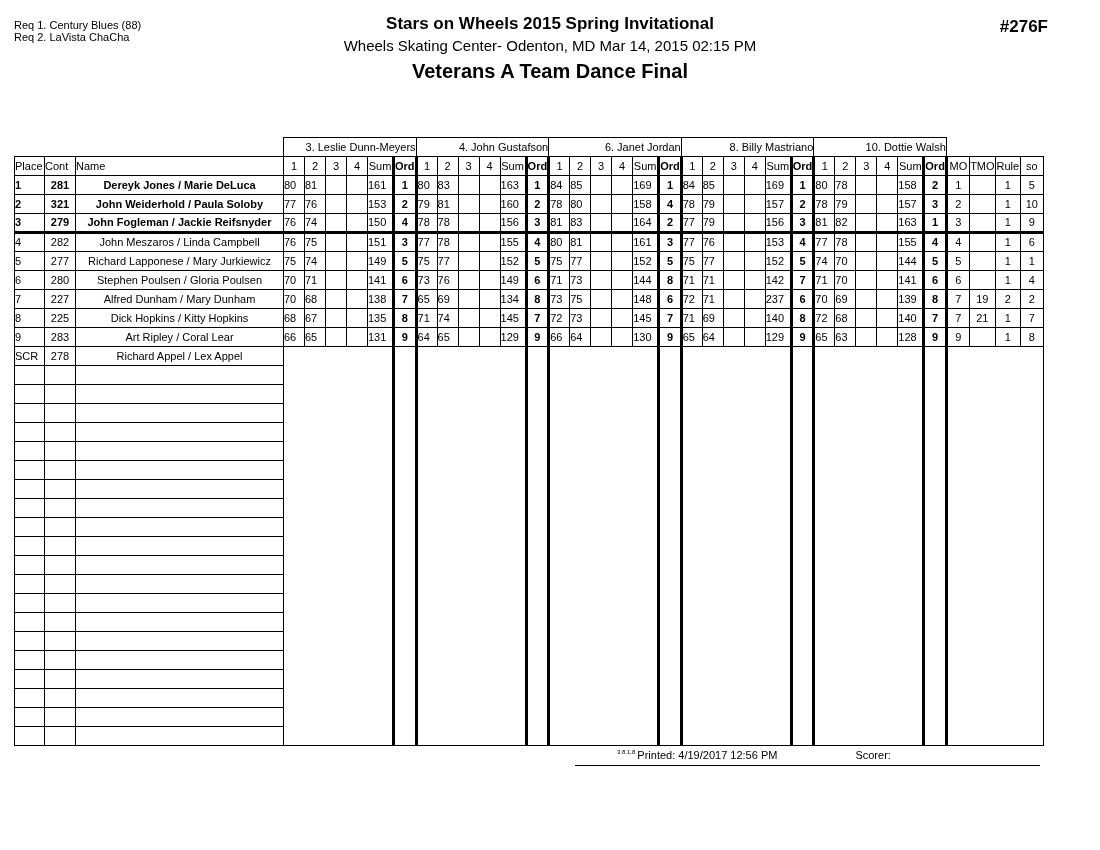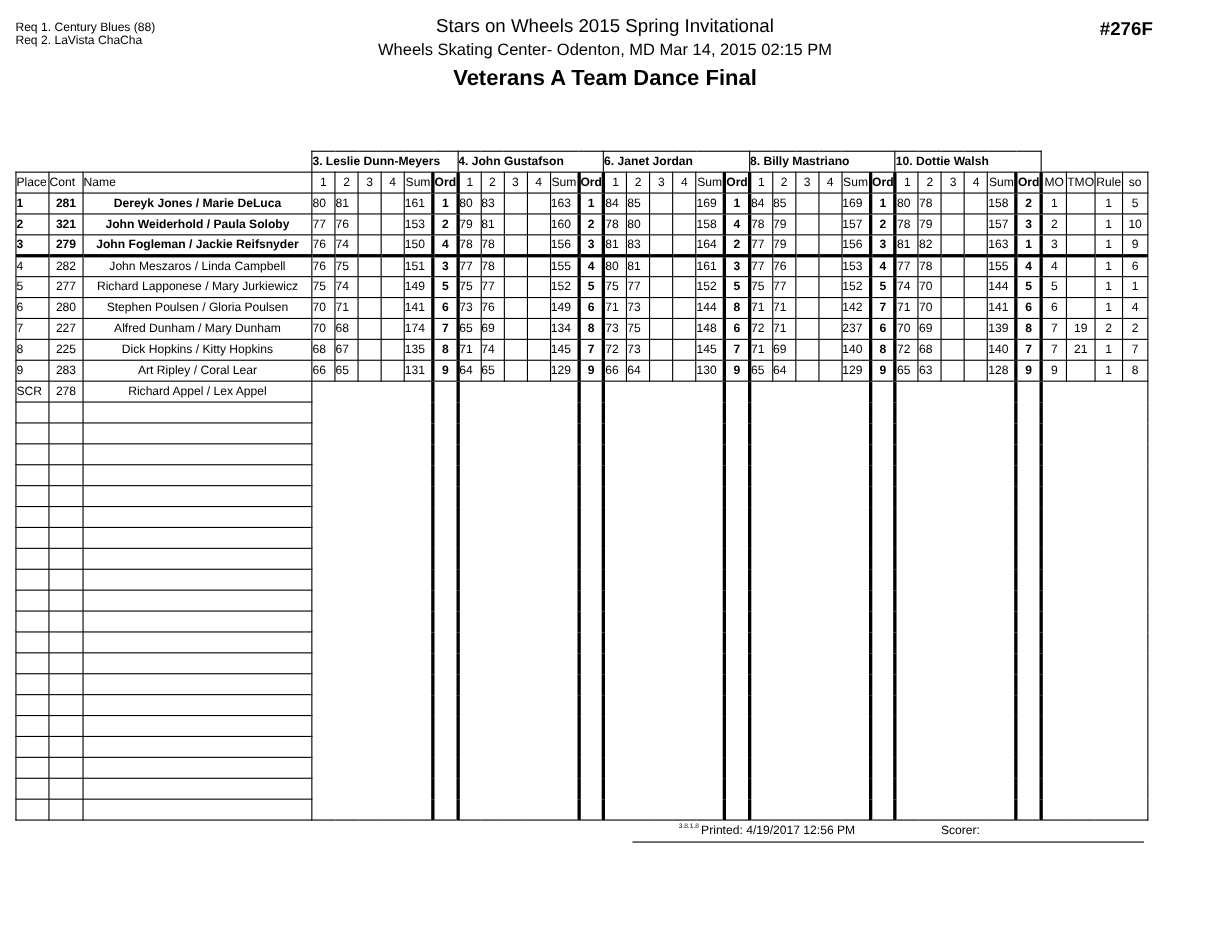--- a/index.html
+++ b/index.html
@@ -14,7 +14,7 @@
   #req1 { top: 19px; }
   #req2 { top: 31px; }
   .title-block { position: absolute; left: 0; top: 14px; width: 1100px; text-align: center; }
-  .t1 { font-size: 17px; font-weight: normal; }
+  .t1 { font-size: 17px; font-weight: bold; }
   .t2 { font-size: 15px; margin-top: 3px; }
   .t3 { font-size: 20px; font-weight: bold; margin-top: 6px; }
   .t4 { font-size: 17px; margin-top: 5px; }

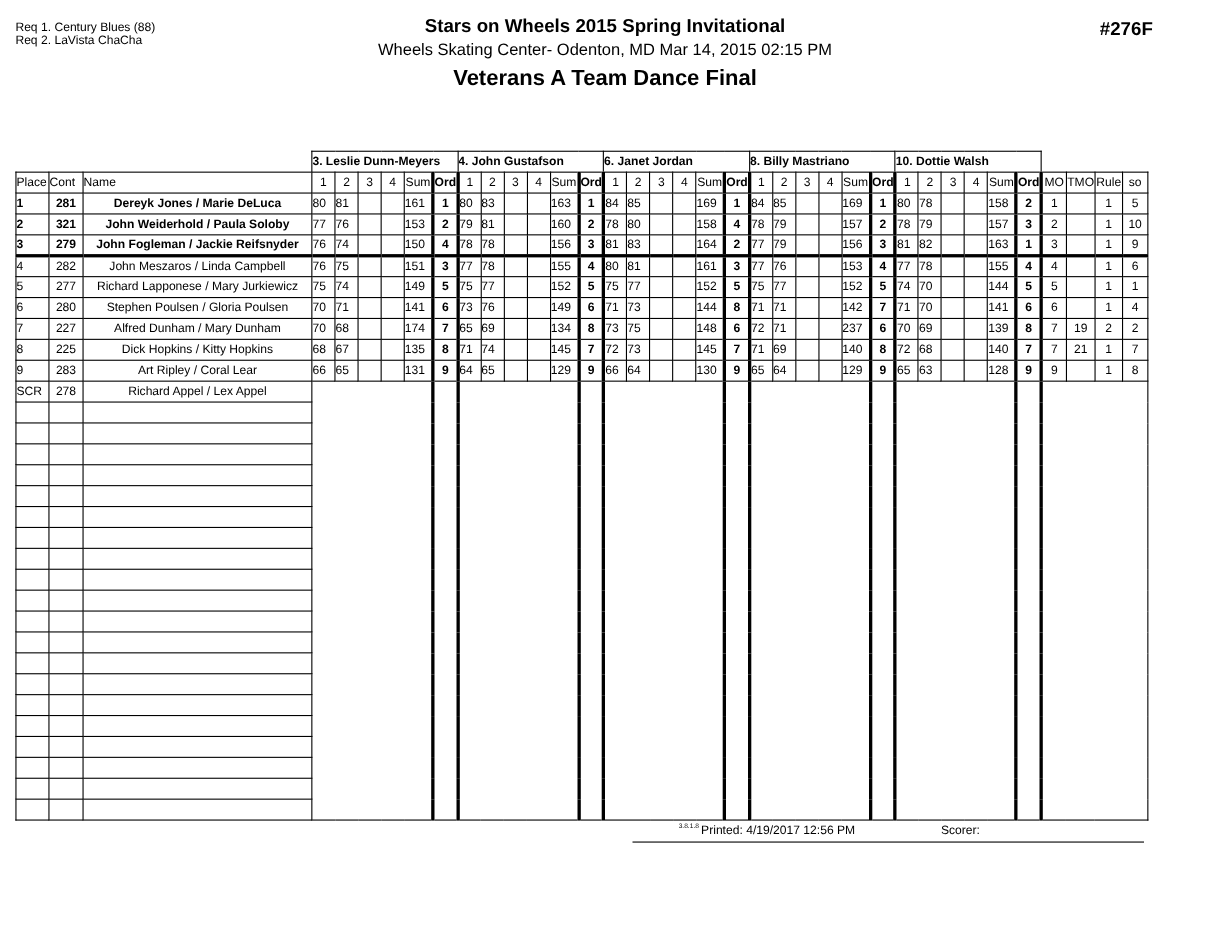--- a/index.html
+++ b/index.html
@@ -32,7 +32,7 @@
   .rframe { border-right: 1px solid #000; }
   .lastrow td { border-bottom: 1px solid #000; }
   .hdr1 td { height: 18px; }
-  .jname { font-size: 11px; padding-left: 3px; text-align: left; font-weight: bold; }
+  .jname { font-size: 11px; padding-left: 3px; text-align: right; }
   .hdr2 td { height: 20px; font-size: 9px; text-align: center; }
   .hdr2 .hl { text-align: left; padding-left: 2px; font-size: 10px; margin-left: 41px; }
   .hdr2 .ordcol { font-weight: bold; }

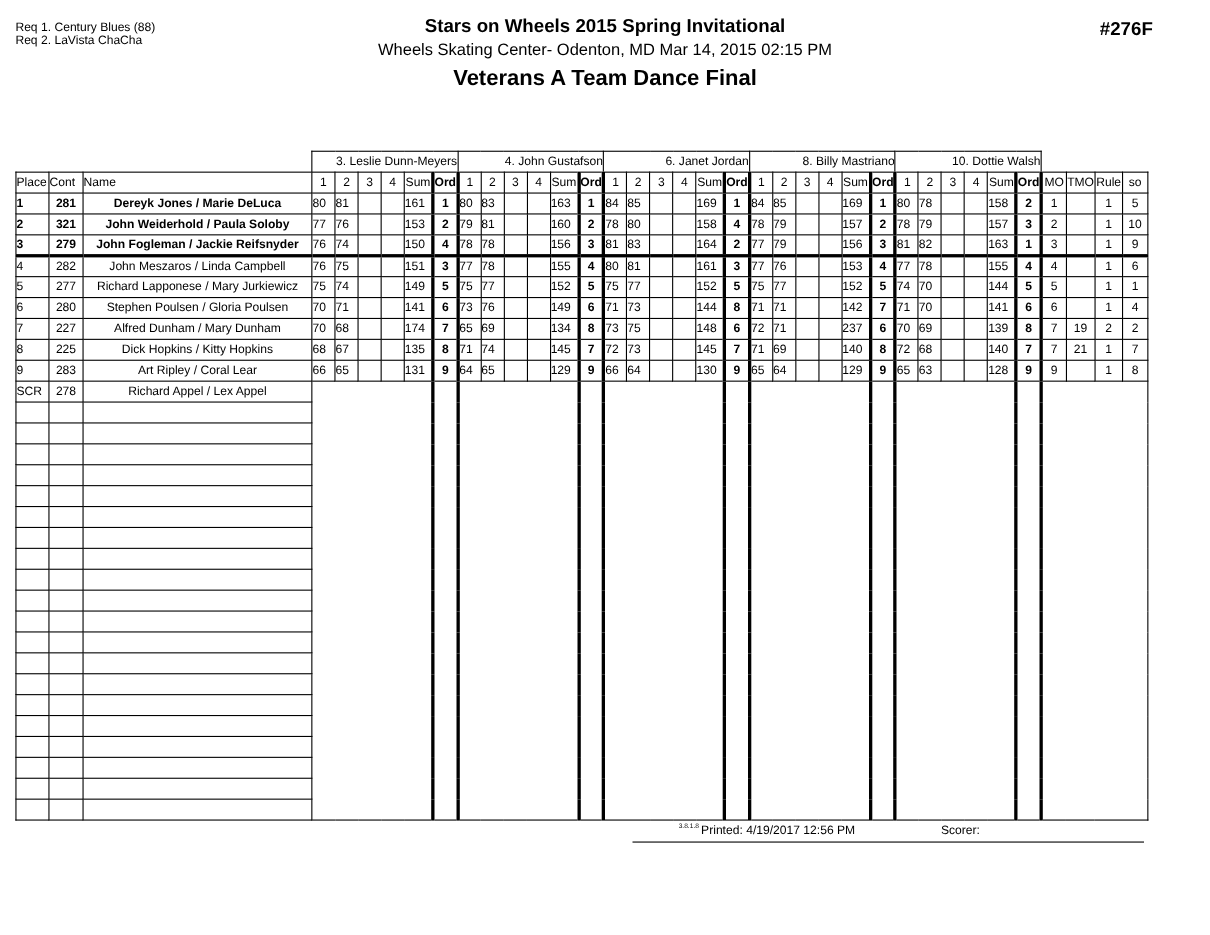--- a/index.html
+++ b/index.html
@@ -398,7 +398,7 @@
         <td class="c mark">68</td>
         <td class="c mark"></td>
         <td class="c mark"></td>
-        <td class="c sum">174</td>
+        <td class="c sum">138</td>
         <td class="c ordcol">7</td>
         <td class="c mark">65</td>
         <td class="c mark">69</td>

